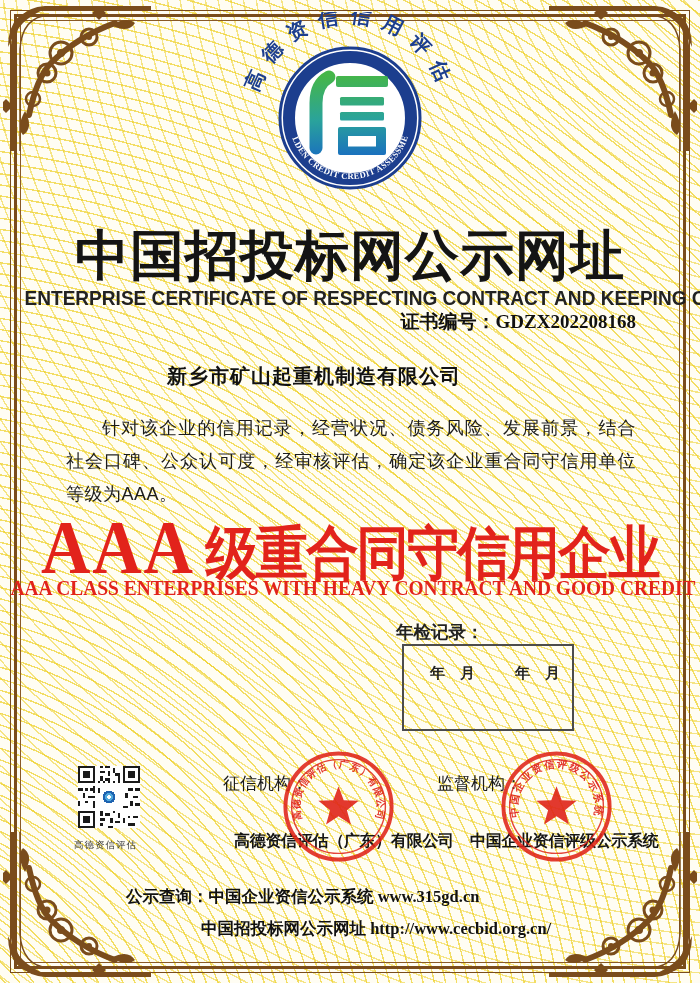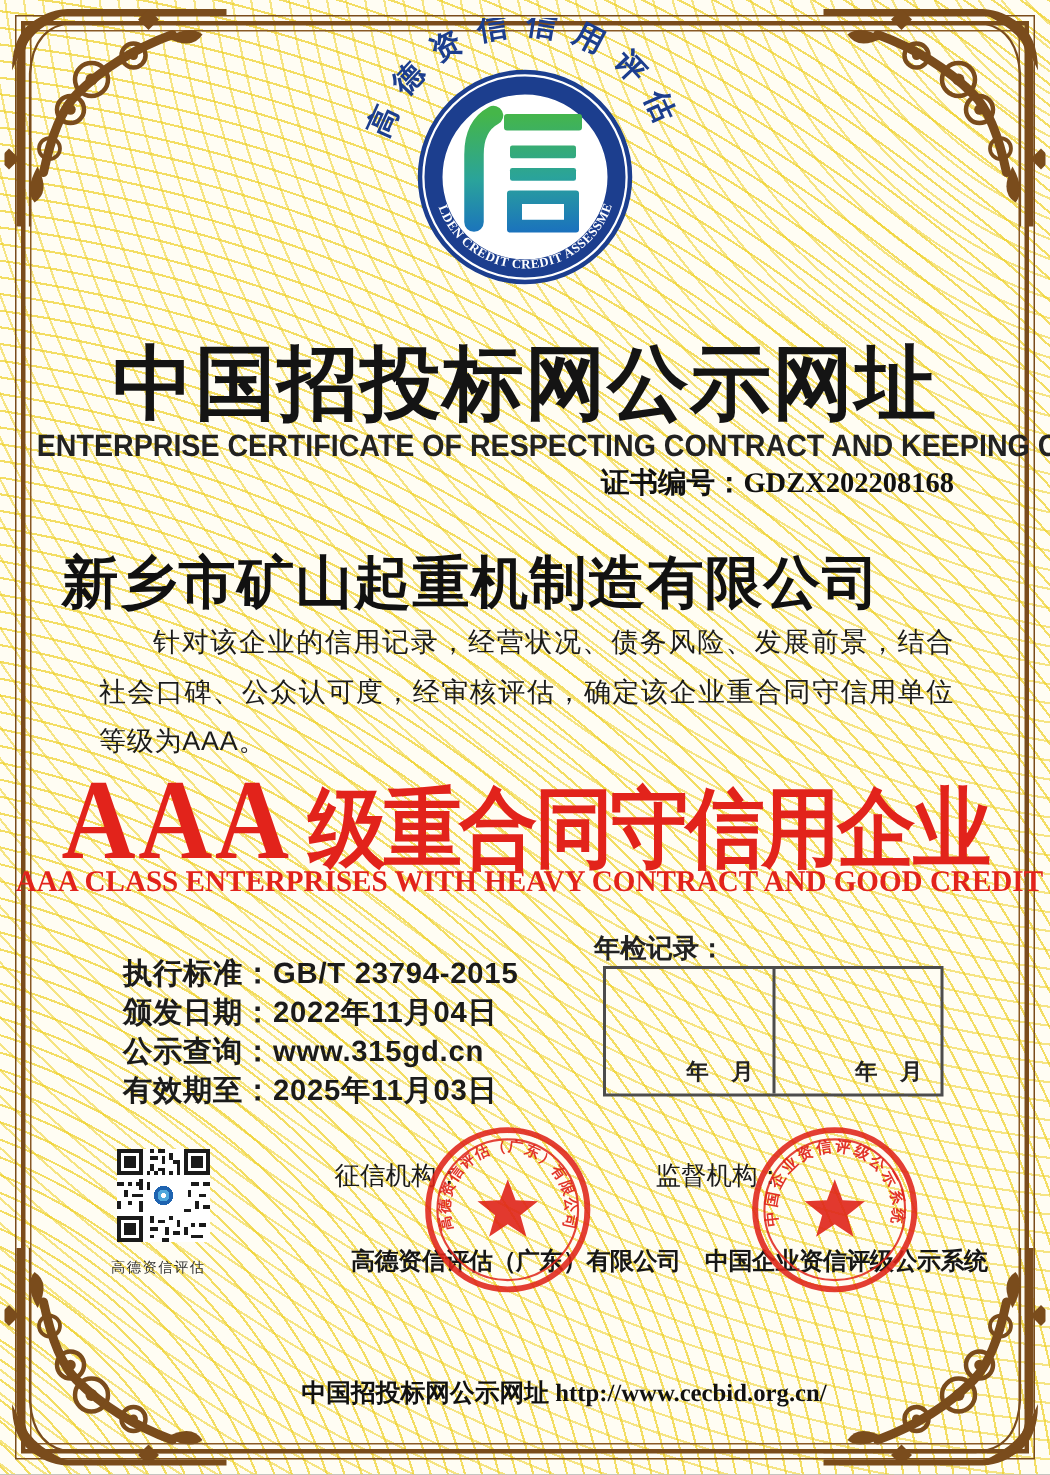--- a/index.html
+++ b/index.html
@@ -32,7 +32,7 @@
   .certno{position:absolute;top:309px;right:64px;font-family:"Liberation Serif",serif;
     font-weight:900;font-size:19px;color:#111;}
   .company{position:absolute;top:363px;left:0;width:628px;text-align:center;
-    font-family:"Liberation Serif",serif;font-weight:900;font-size:38px;letter-spacing:1px;color:#111;}
+    font-family:"Liberation Serif",serif;font-weight:900;font-size:20px;letter-spacing:1px;color:#111;}
   .para{position:absolute;top:412px;left:66px;width:570px;margin:0;
     font-size:18px;line-height:33px;letter-spacing:.5px;text-align:justify;text-indent:2em;color:#1c1c1c;}
 

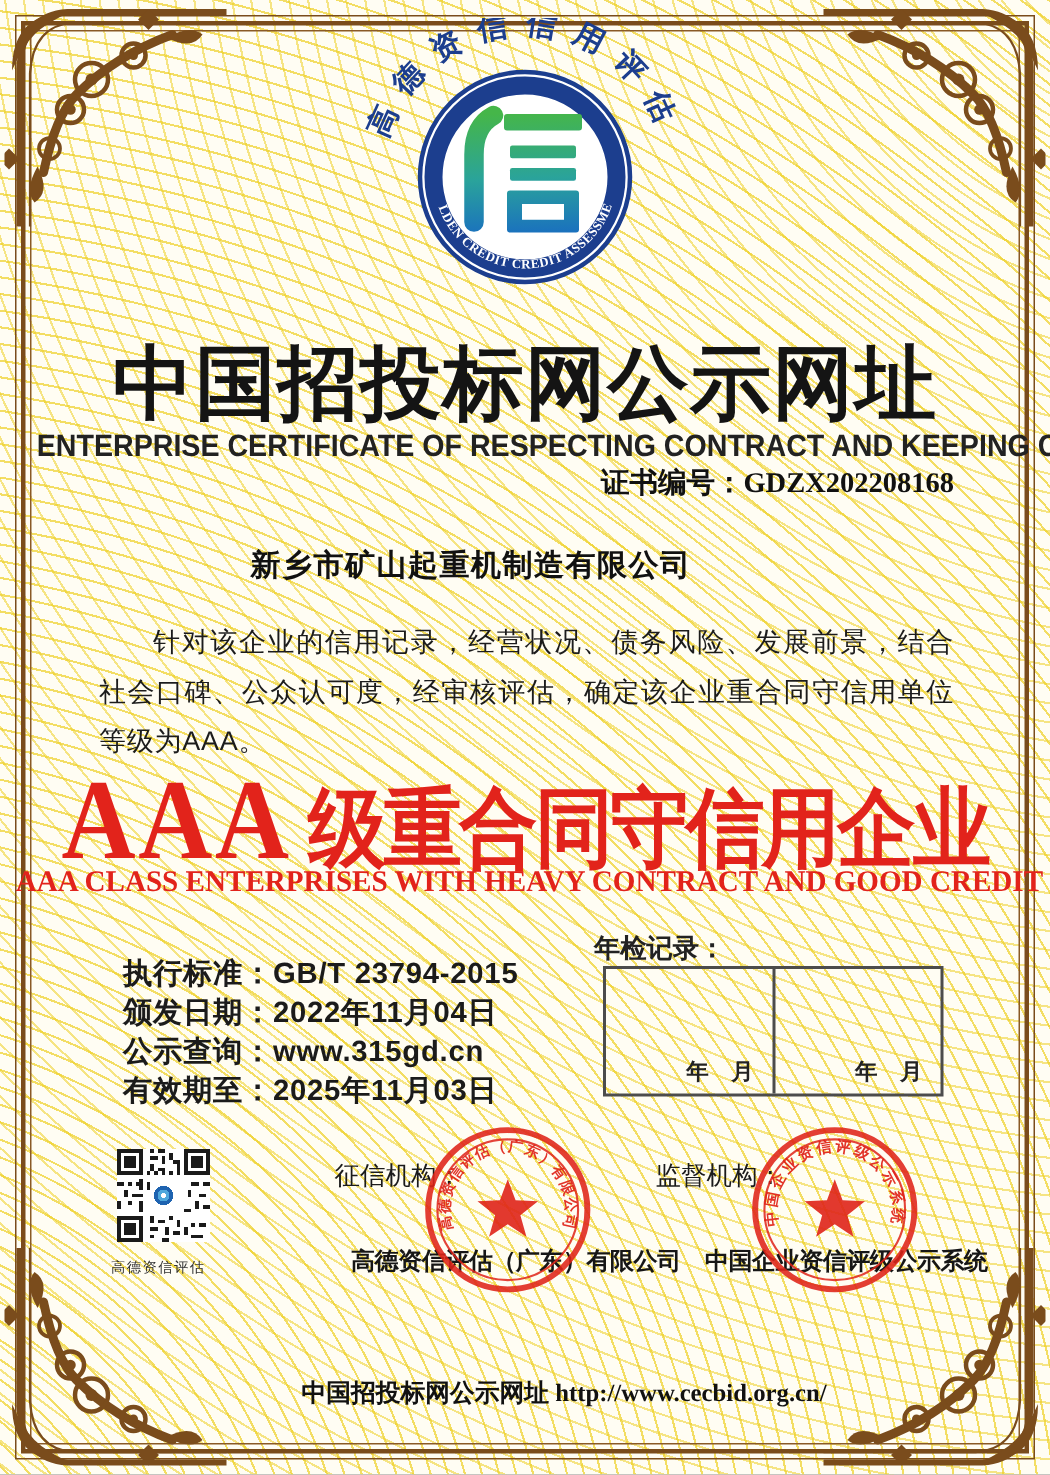--- a/index.html
+++ b/index.html
@@ -167,12 +167,6 @@
   </div>
   <div class="grade-en">AAA CLASS ENTERPRISES WITH HEAVY CONTRACT AND GOOD CREDIT</div>
 
-  <div class="details">
-    <div class="row"><span>执行标准：</span><span>GB/T 23794-2015</span></div>
-    <div class="row"><span>颁发日期：</span><span>2022年11月04日</span></div>
-    <div class="row"><span>公示查询：</span><span>www.315gd.cn</span></div>
-    <div class="row"><span>有效期至：</span><span>2025年11月03日</span></div>
-  </div>
 
   <div class="annual-label">年检记录：</div>
   <div class="annual-box">

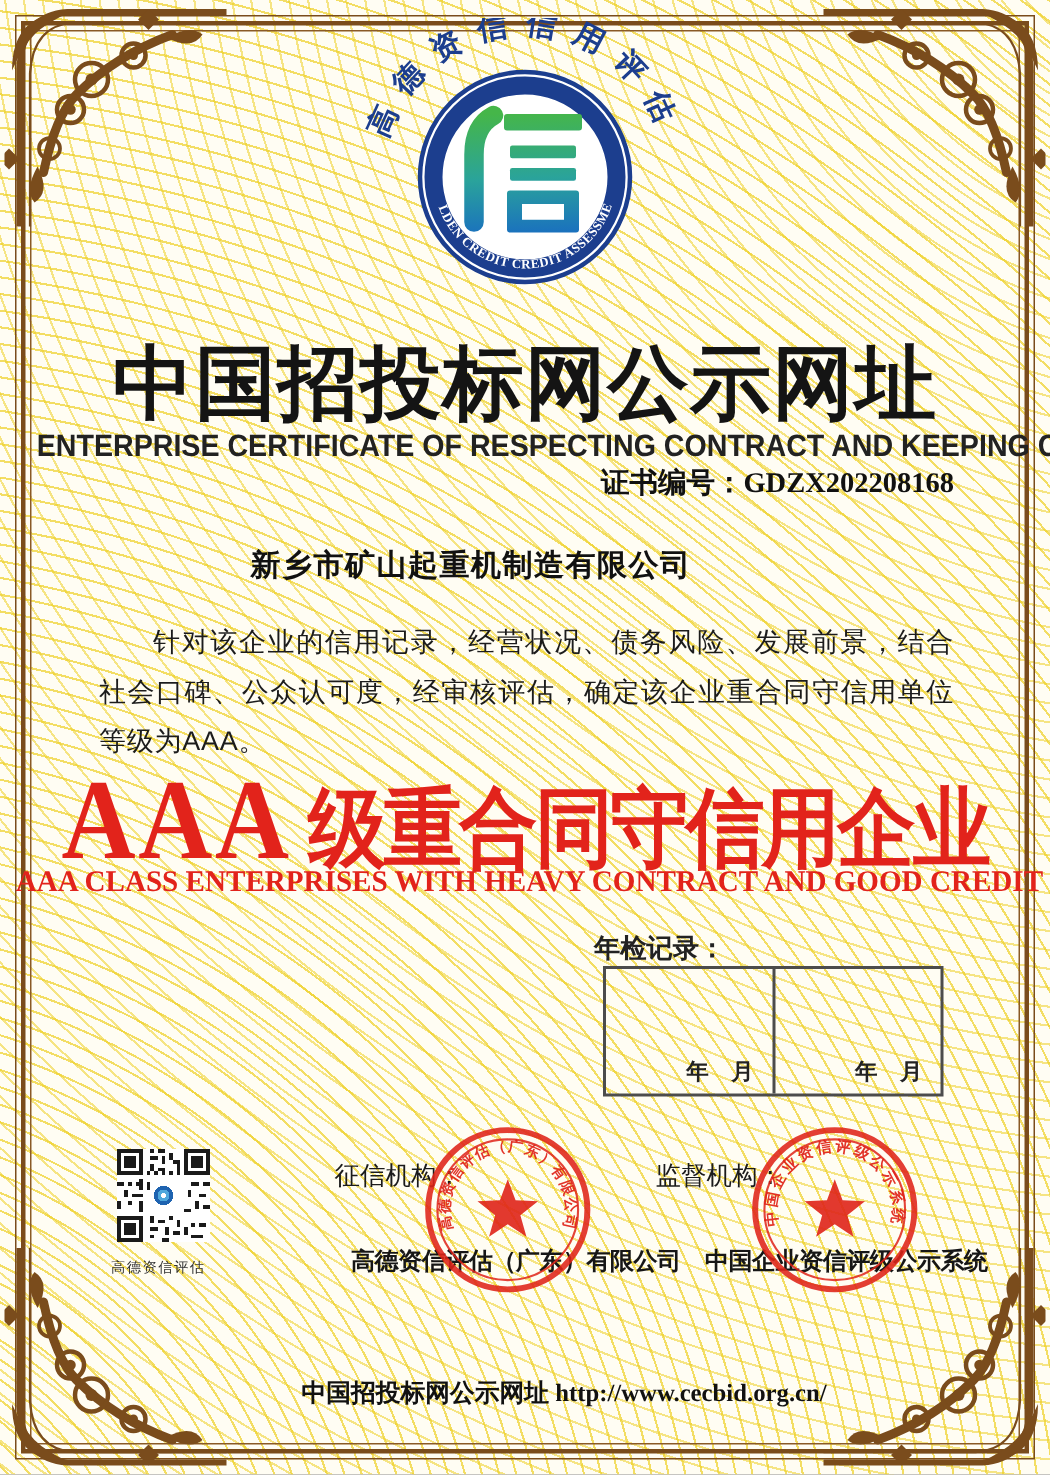--- a/index.html
+++ b/index.html
@@ -48,8 +48,8 @@
 
   .annual-label{position:absolute;top:620px;left:396px;font-family:"Liberation Serif",serif;
     font-weight:900;font-size:17.5px;color:#222;}
-  .annual-box{position:absolute;top:644px;left:402px;width:227px;height:87px;display:flex;
-    border:2px solid #4c4c4c;box-sizing:border-box;}
+  .annual-box{position:absolute;top:644px;left:402px;width:172px;height:87px;display:flex;
+    border:2px solid #4c4c4c;box-sizing:border-box;align-items:center;}
   .annual-cell{position:relative;flex:1;}
   .annual-cell + .annual-cell{border-left:2px solid #4c4c4c;}
   .annual-cell span{position:absolute;right:12px;bottom:5px;font-family:"Liberation Serif",serif;

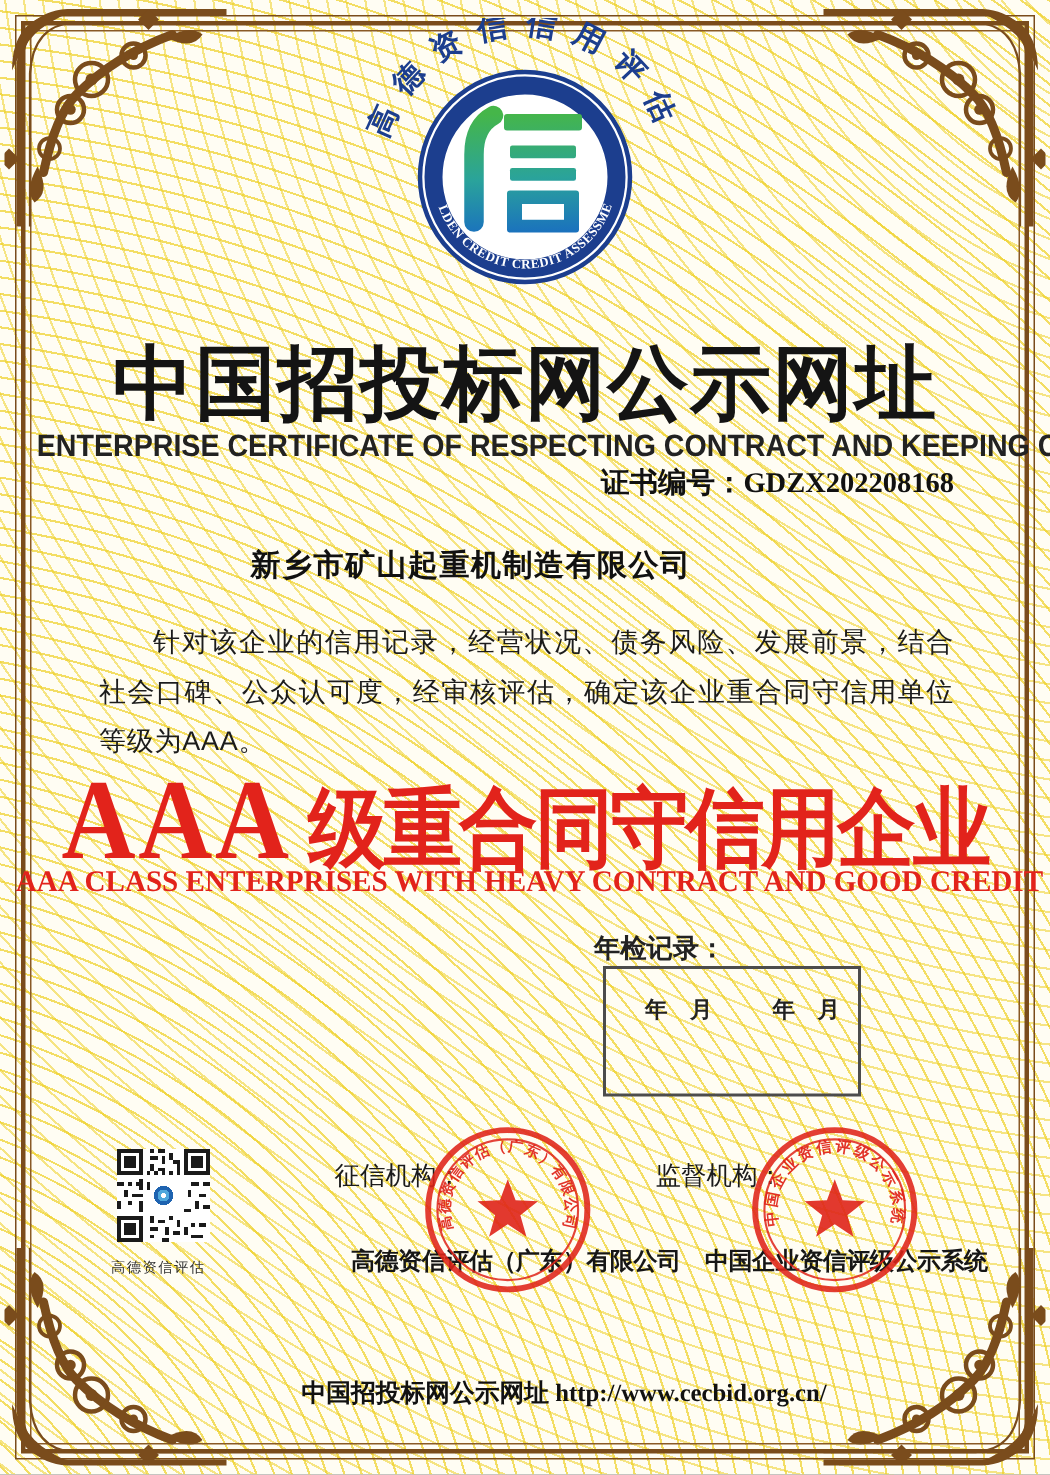--- a/index.html
+++ b/index.html
@@ -237,6 +237,7 @@
     </text>
   </svg>
 
+  <div class="footer-line one">公示查询：中国企业资信公示系统  www.315gd.cn</div>
   <div class="footer-line two">中国招投标网公示网址  http://www.cecbid.org.cn/</div>
 
 </div>

